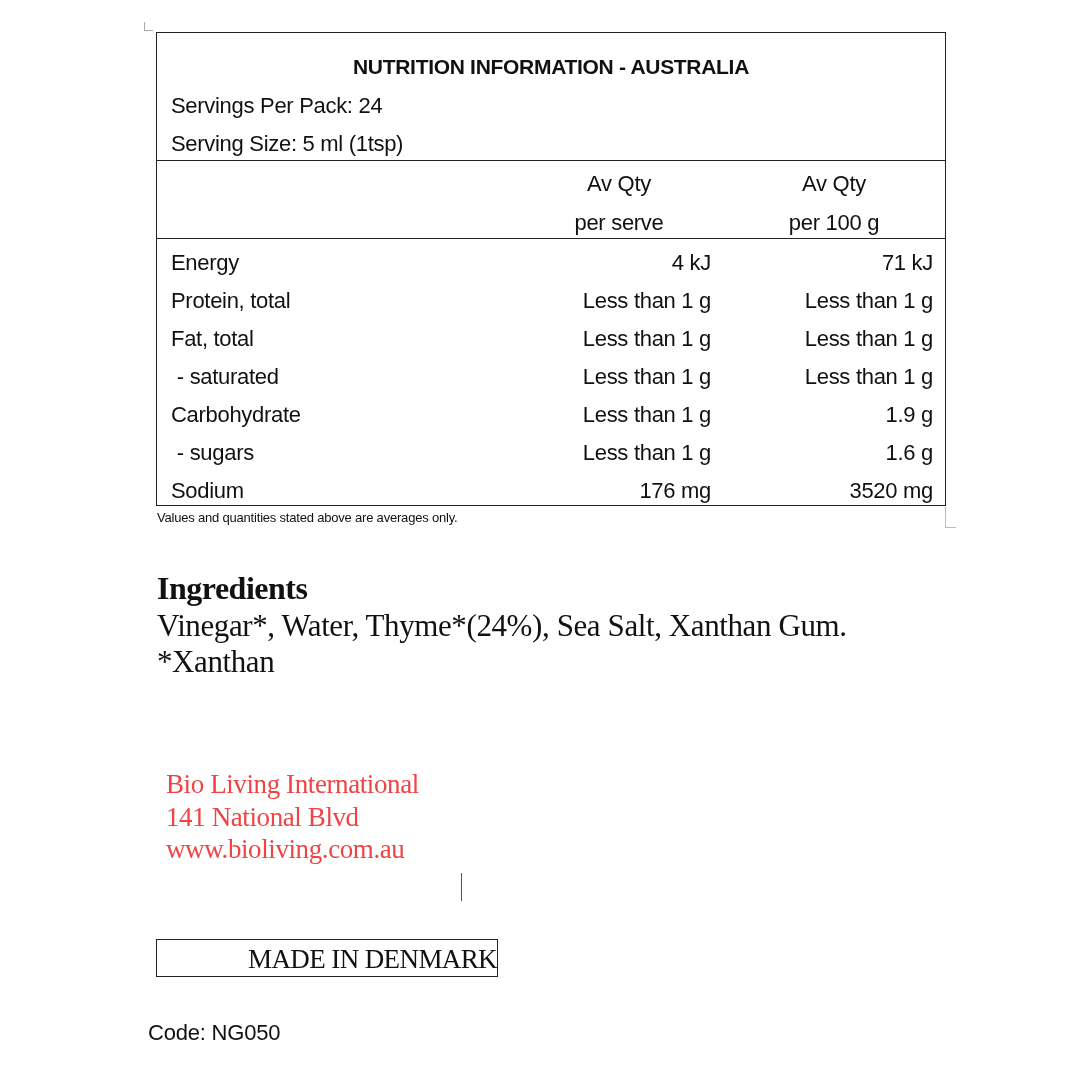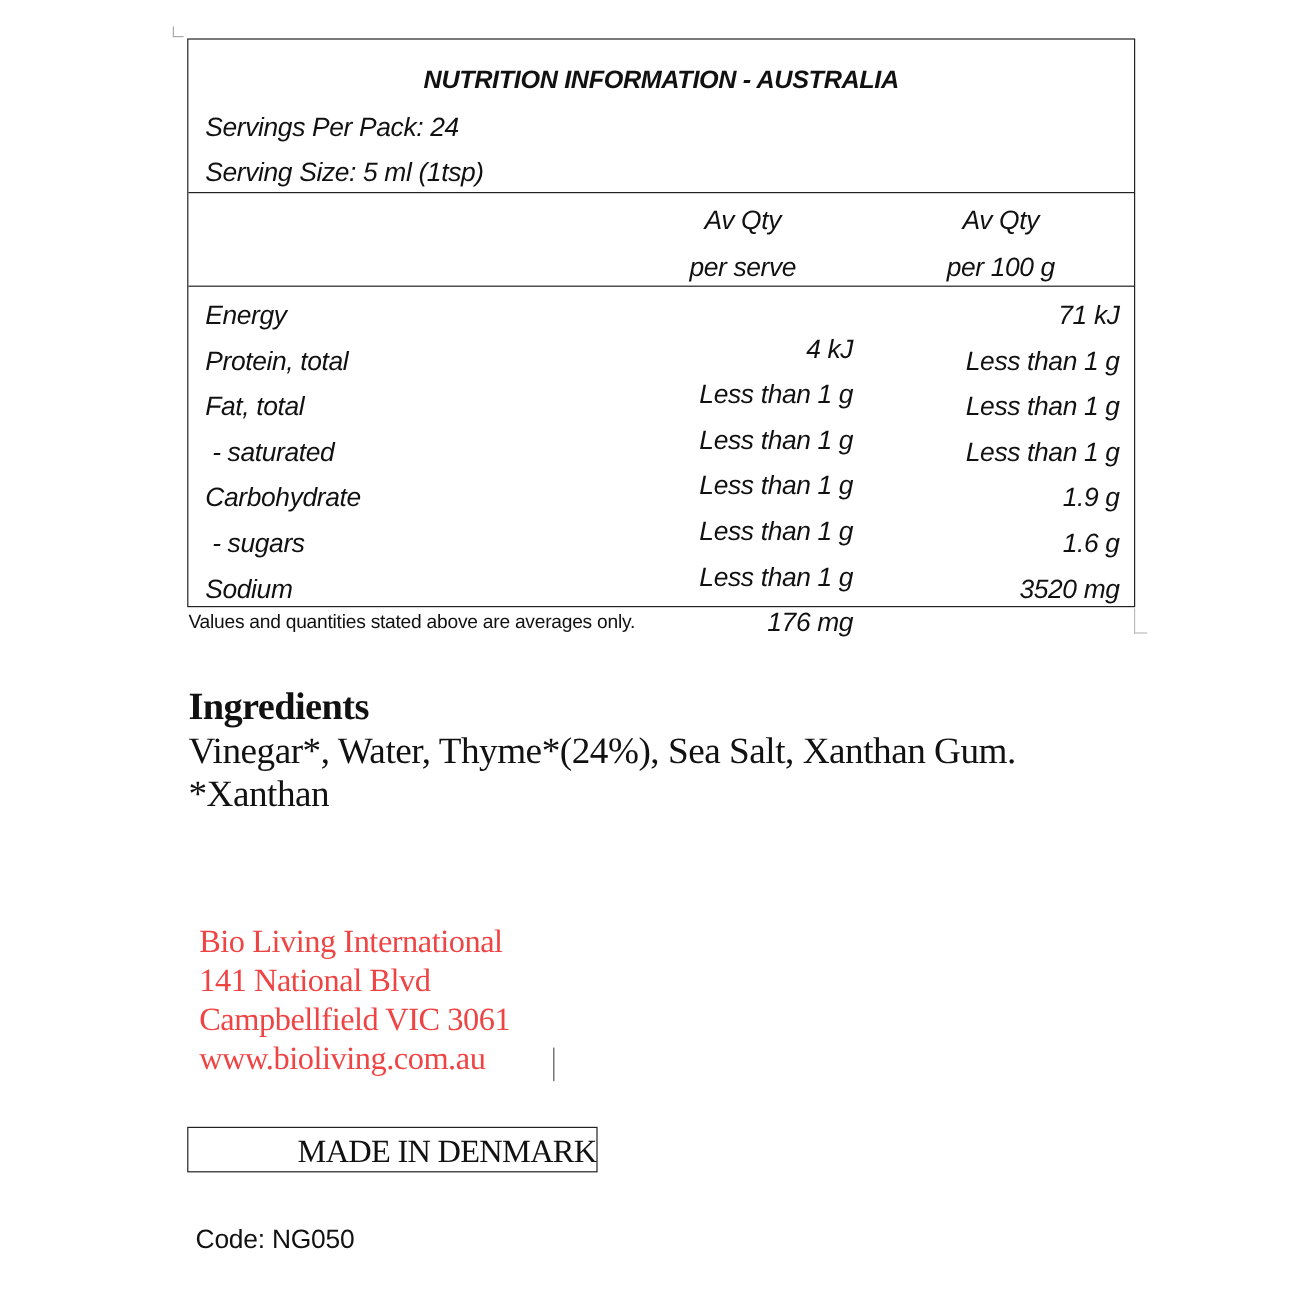--- a/index.html
+++ b/index.html
@@ -41,7 +41,6 @@
       border: 1.5px solid #222222;
       font-family: "Liberation Sans", sans-serif;
       font-size: 22px;
-      font-style: italic;
     }
     .panel-title {
       position: absolute;

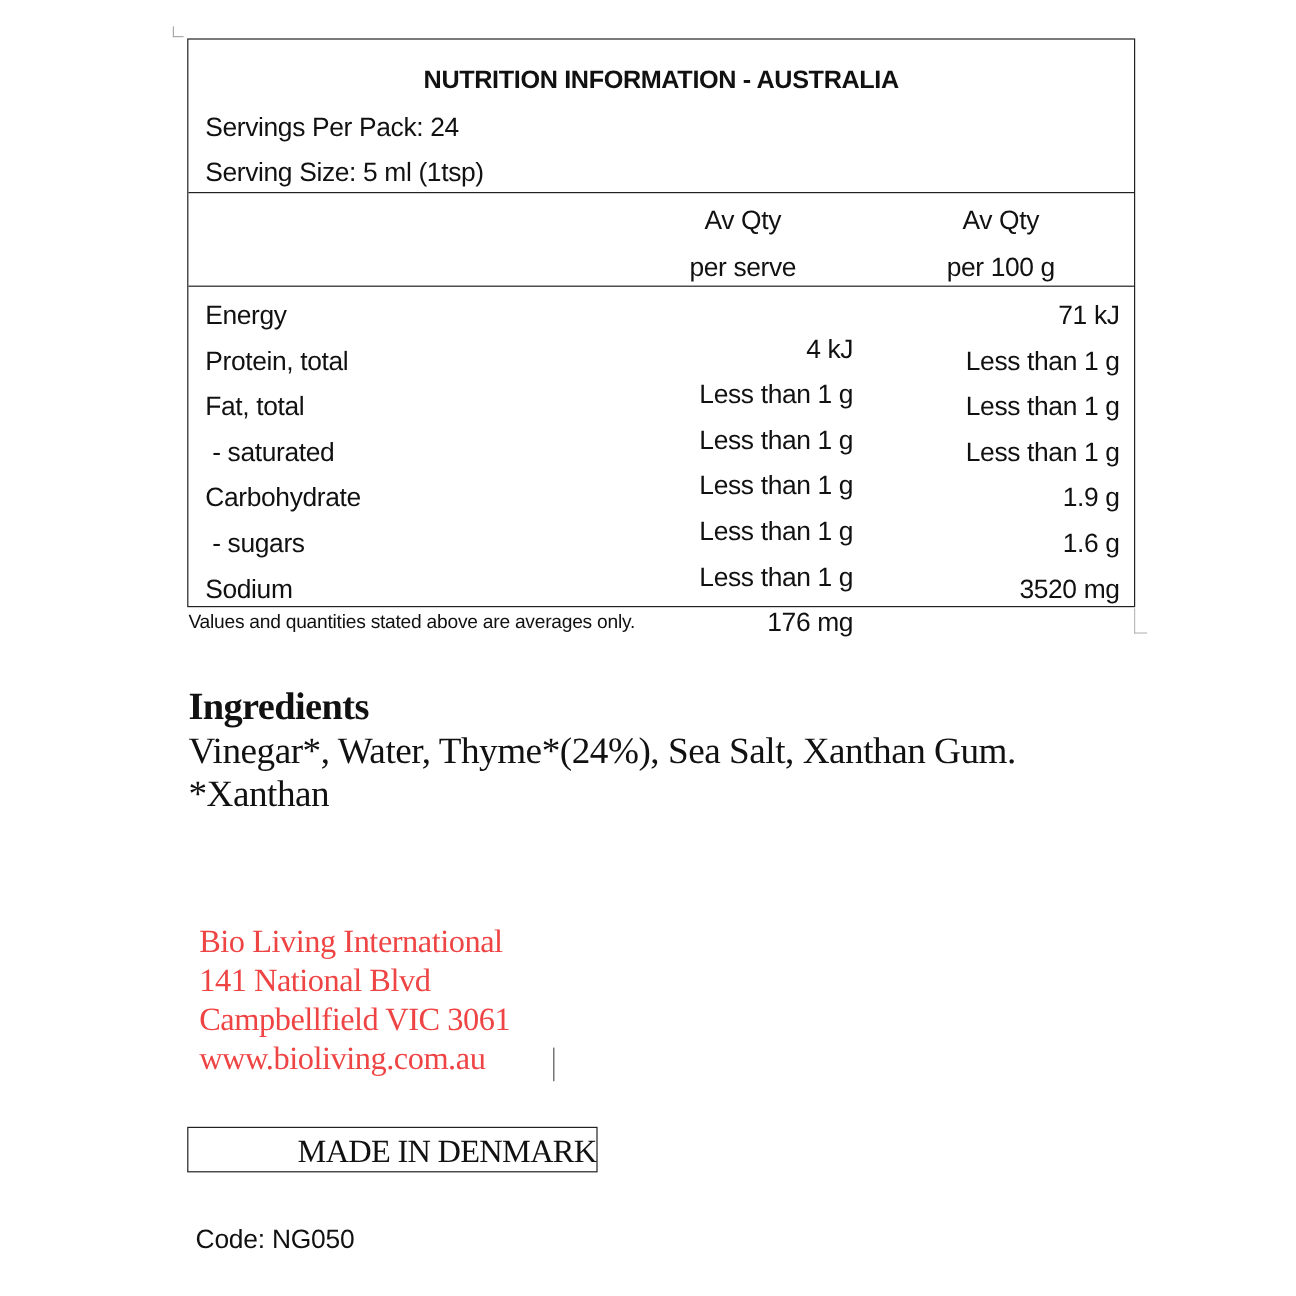--- a/index.html
+++ b/index.html
@@ -89,7 +89,6 @@
       right: 234px;
       top: 0;
       text-align: right;
-      margin-top: 28px;
     }
     .row .per-100 {
       position: absolute;

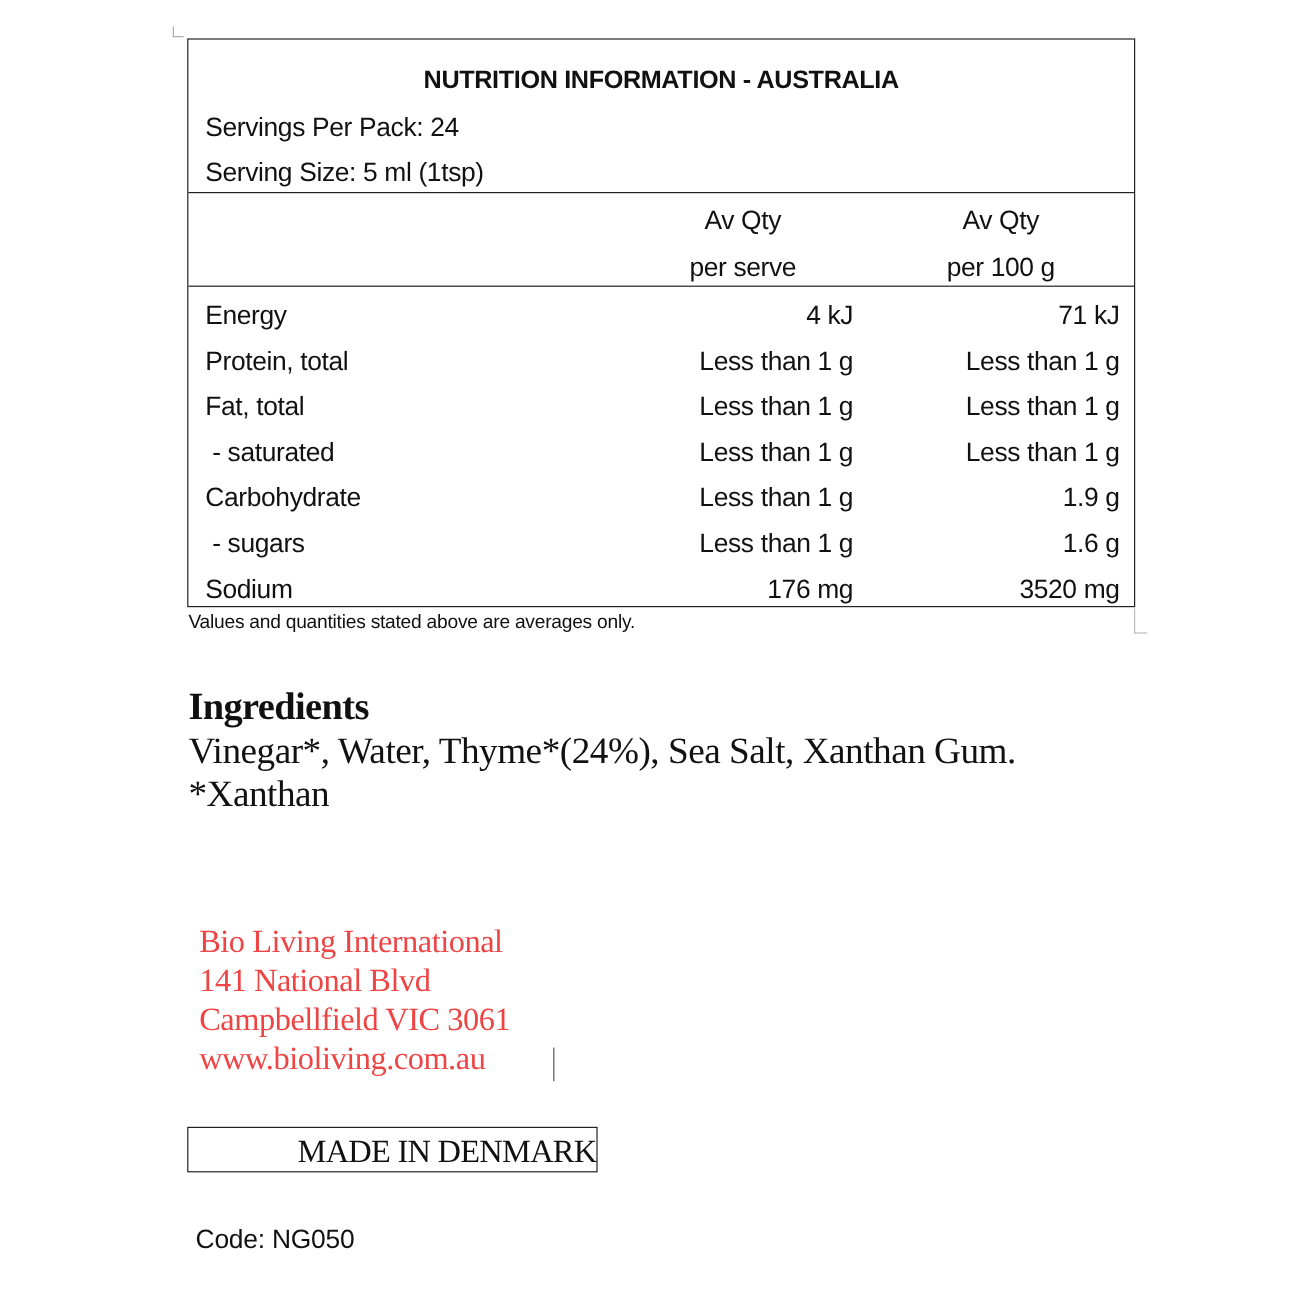--- a/index.html
+++ b/index.html
@@ -101,7 +101,7 @@
       left: 157px;
       top: 510px;
       font-family: "Liberation Sans", sans-serif;
-      font-size: 16px;
+      font-size: 13px;
       letter-spacing: -0.2px;
     }
     .ingredients-heading {

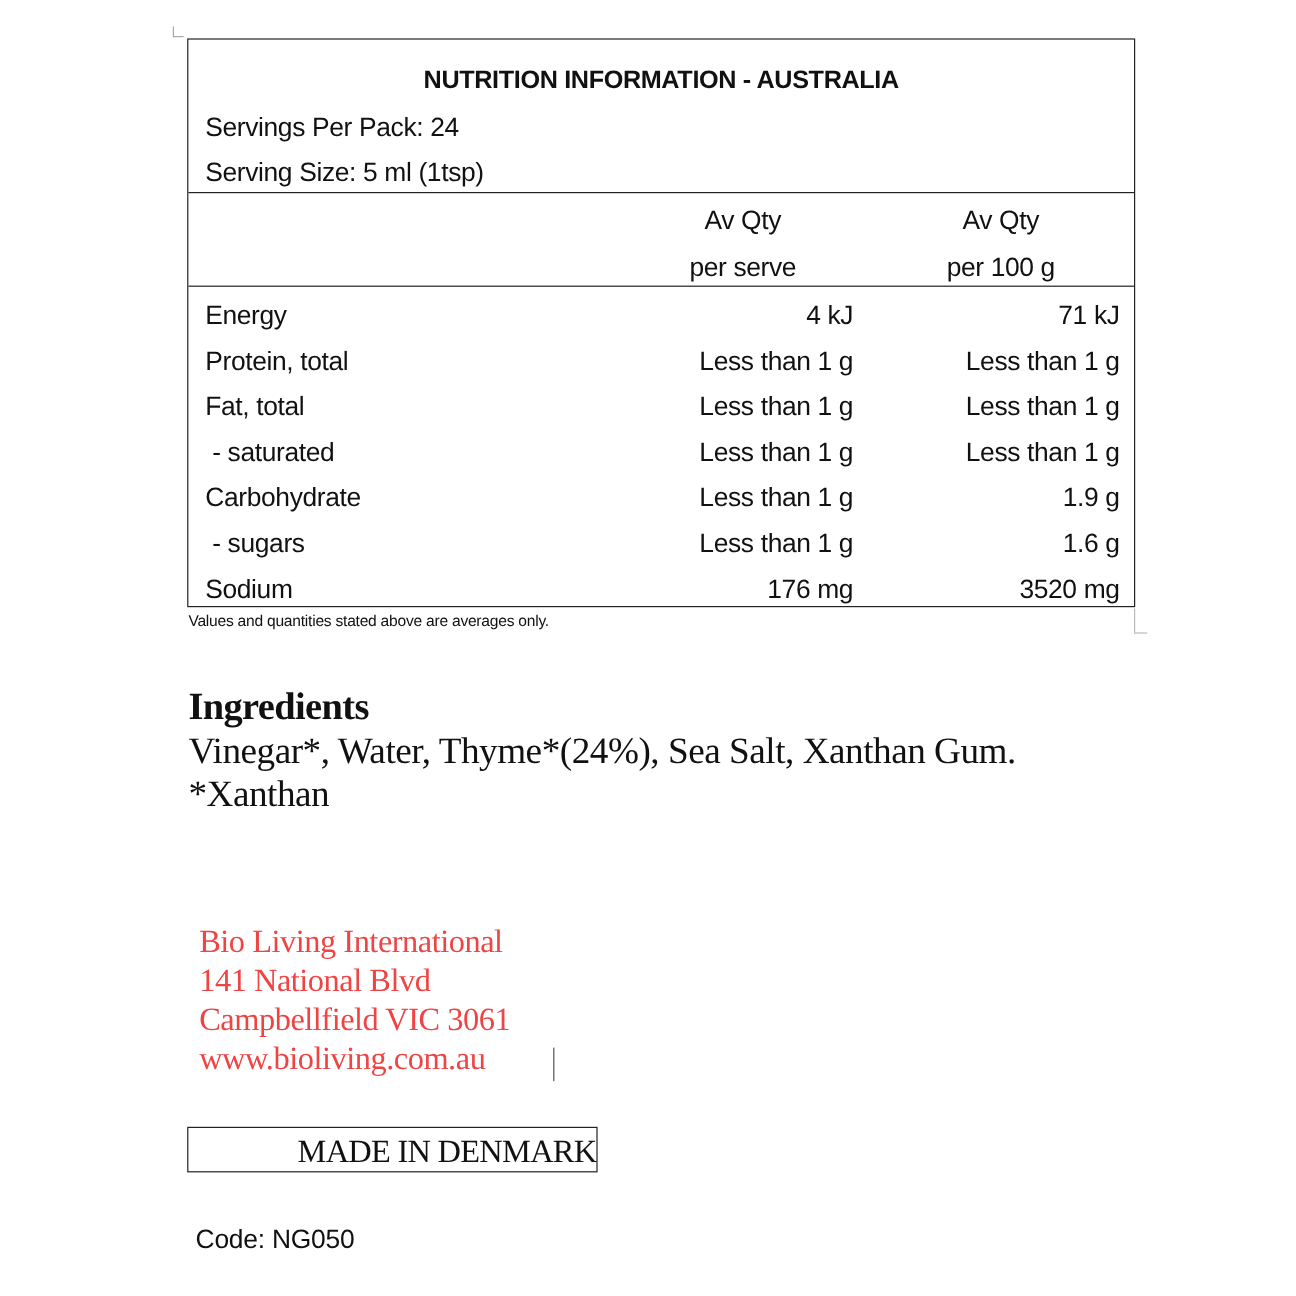--- a/index.html
+++ b/index.html
@@ -232,7 +232,6 @@
 <div class="address-block">
   <div>Bio Living International</div>
   <div>141 National Blvd</div>
-  <div>Campbellfield VIC 3061</div>
   <div>www.bioliving.com.au</div>
 </div>
 <div class="text-cursor"></div>

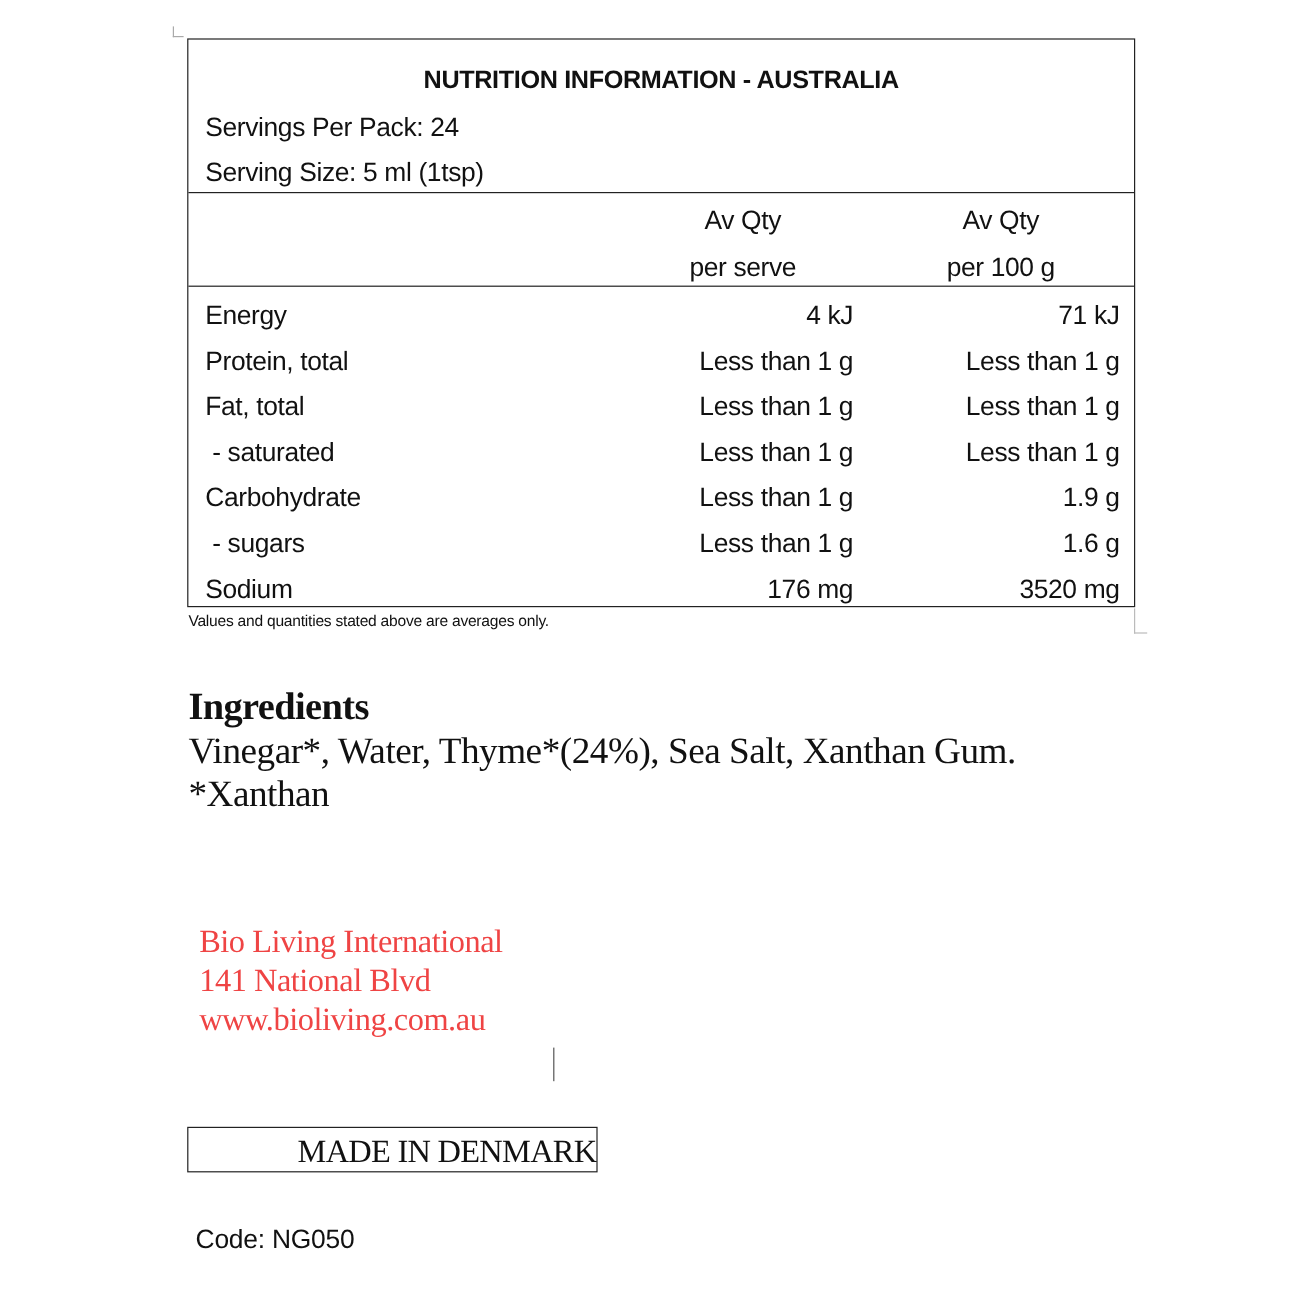--- a/index.html
+++ b/index.html
@@ -156,7 +156,7 @@
     }
     .product-code {
       position: absolute;
-      left: 163px;
+      left: 148px;
       top: 1020px;
       font-family: "Liberation Sans", sans-serif;
       font-size: 22px;

